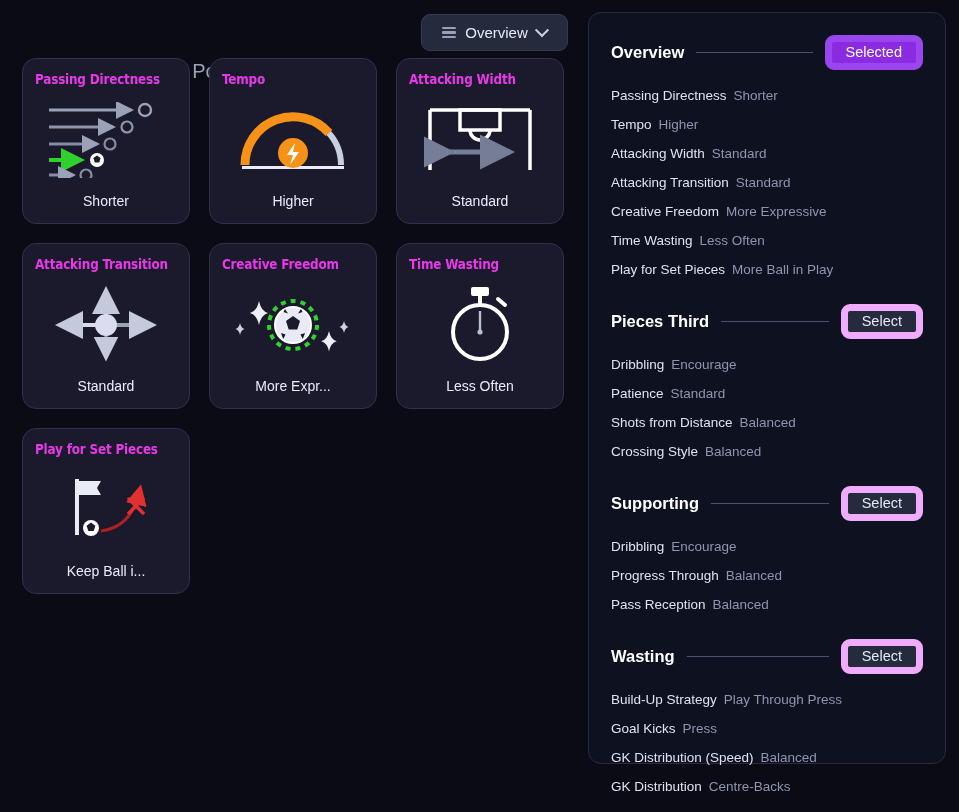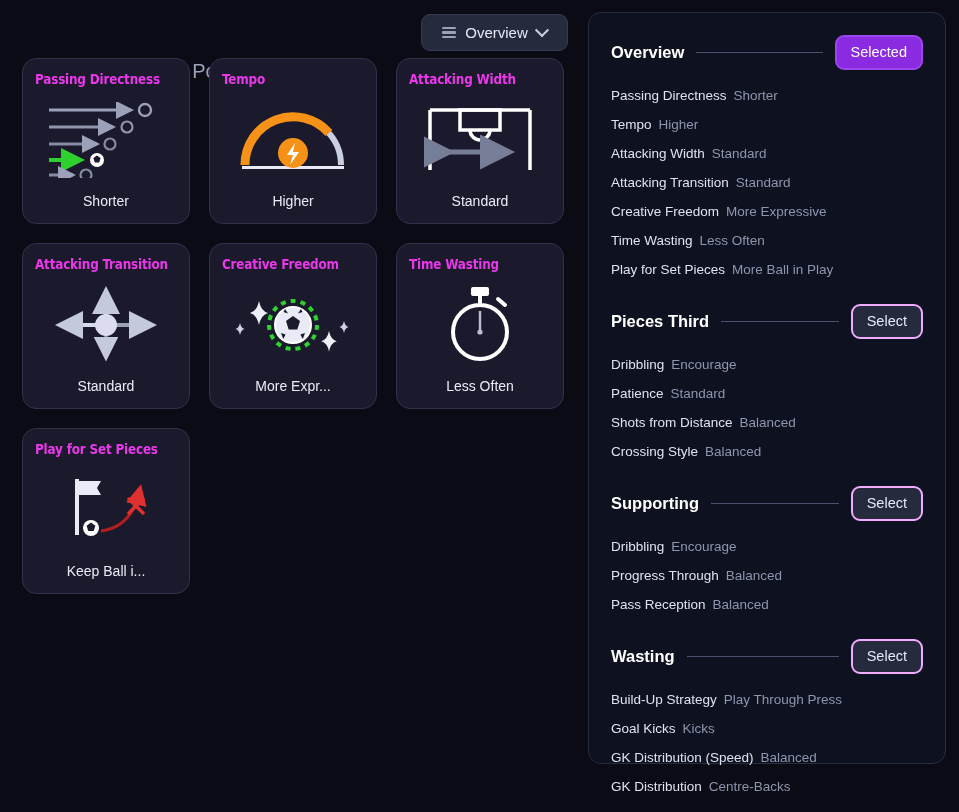--- a/index.html
+++ b/index.html
@@ -76,7 +76,7 @@
   .rule { flex: 1; height: 1px; background: #4a5170; }
   .sec-btn {
     min-width: 62px; height: 35px; padding: 0 14px;
-    border-radius: 9px; border: 2px solid #f0abfc; background: #252a3d;
+    border-radius: 9px; border: 7px solid #f0abfc; background: #252a3d;
     color: #e6e9f5; font-size: 14.5px; font-family: "Liberation Sans", sans-serif;
     display: flex; align-items: center; justify-content: center; cursor: pointer;
   }

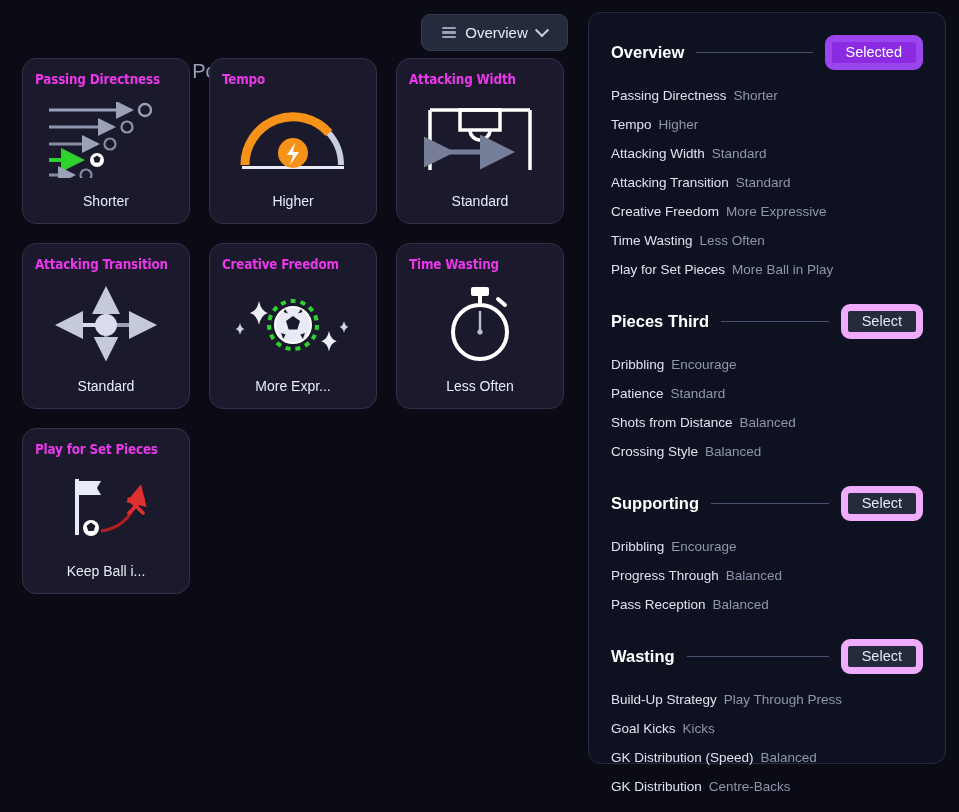--- a/index.html
+++ b/index.html
@@ -347,7 +347,7 @@
         </div>
         <div class="row">
           <span class="row-label">Goal Kicks</span>
-          <span class="row-value">Kicks</span>
+          <span class="row-value">Press</span>
         </div>
         <div class="row">
           <span class="row-label">GK Distribution (Speed)</span>

